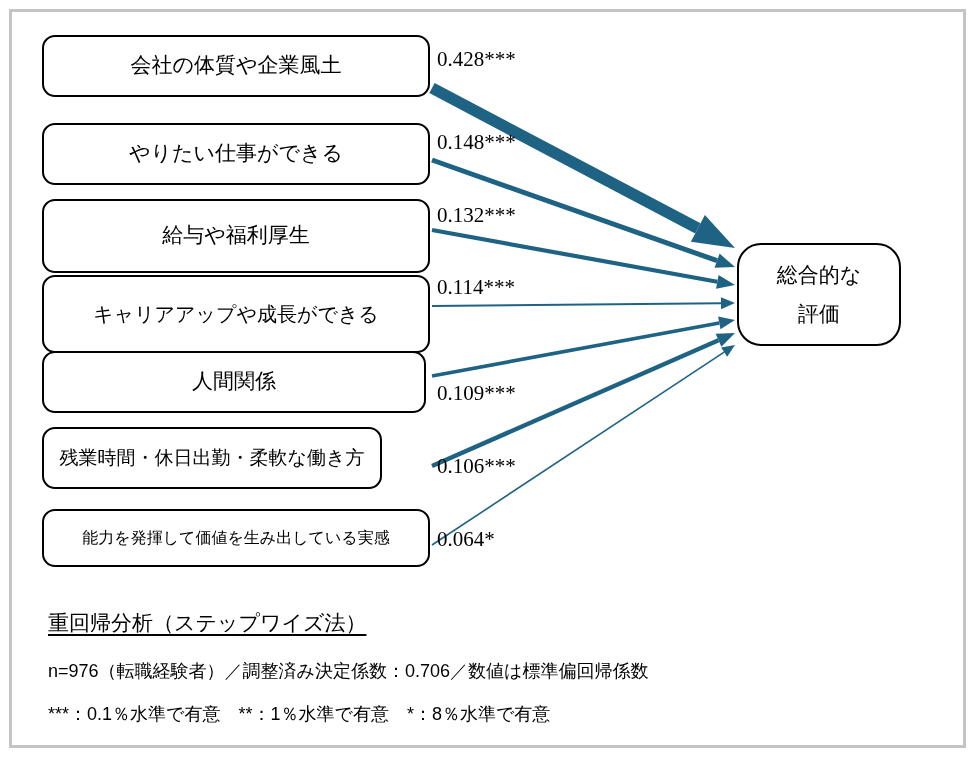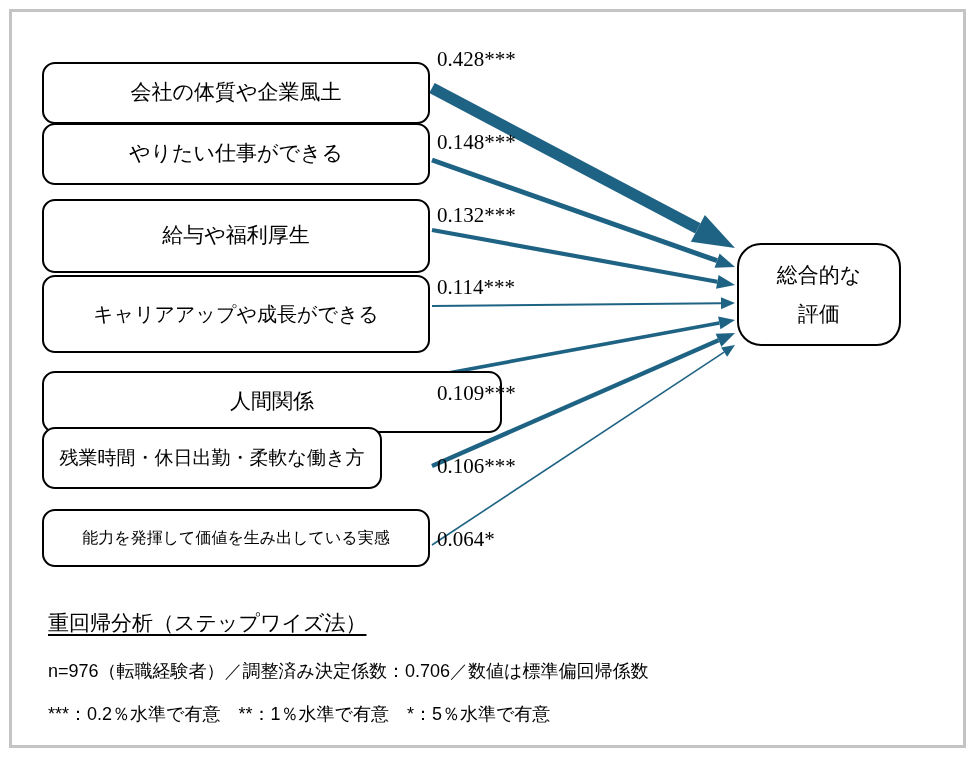--- a/index.html
+++ b/index.html
@@ -123,7 +123,7 @@
       </g>
   </svg>
 
-  <div class="factor-box" style="left:42px; top:62px; width:388px; height:62px;">
+  <div class="factor-box" style="left:42px; top:35px; width:388px; height:62px;">
     <span style="font-size: 21px;">会社の体質や企業風土</span>
   </div>
   <div class="factor-box" style="left:42px; top:123px; width:388px; height:62px;">

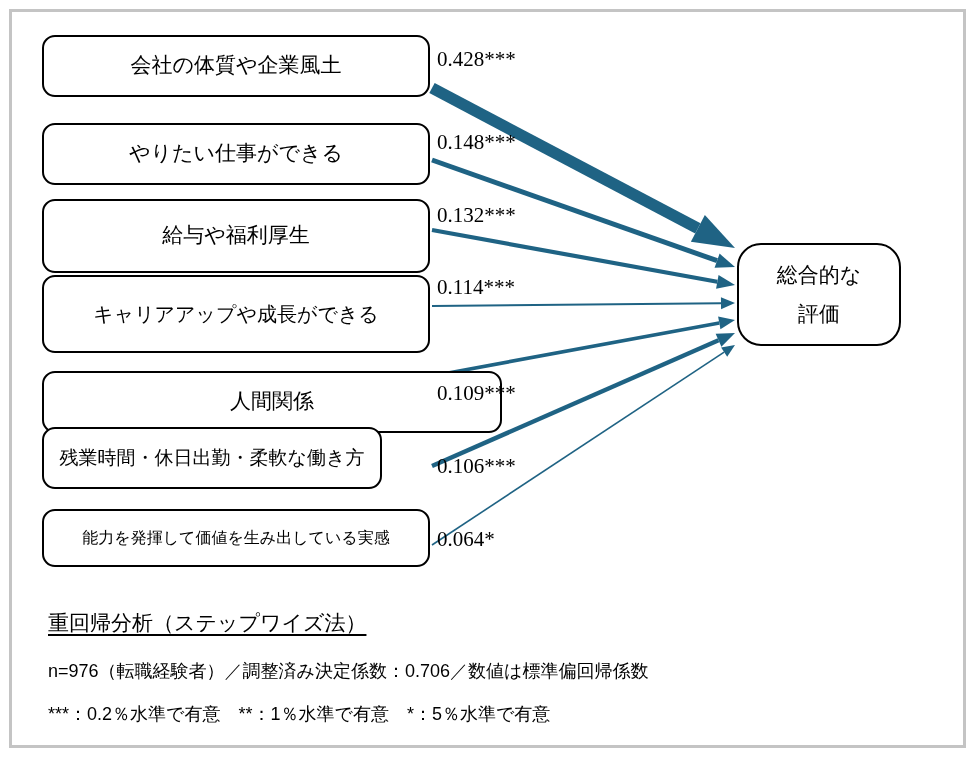--- a/index.html
+++ b/index.html
@@ -135,7 +135,7 @@
   <div class="factor-box" style="left:42px; top:275px; width:388px; height:78px;">
     <span style="font-size: 20px;">キャリアアップや成長ができる</span>
   </div>
-  <div class="factor-box" style="left:42px; top:371px; width:460px; height:62px;">
+  <div class="factor-box" style="left:42px; top:351px; width:384px; height:62px;">
     <span style="font-size: 21px;">人間関係</span>
   </div>
   <div class="factor-box" style="left:42px; top:427px; width:340px; height:62px;">

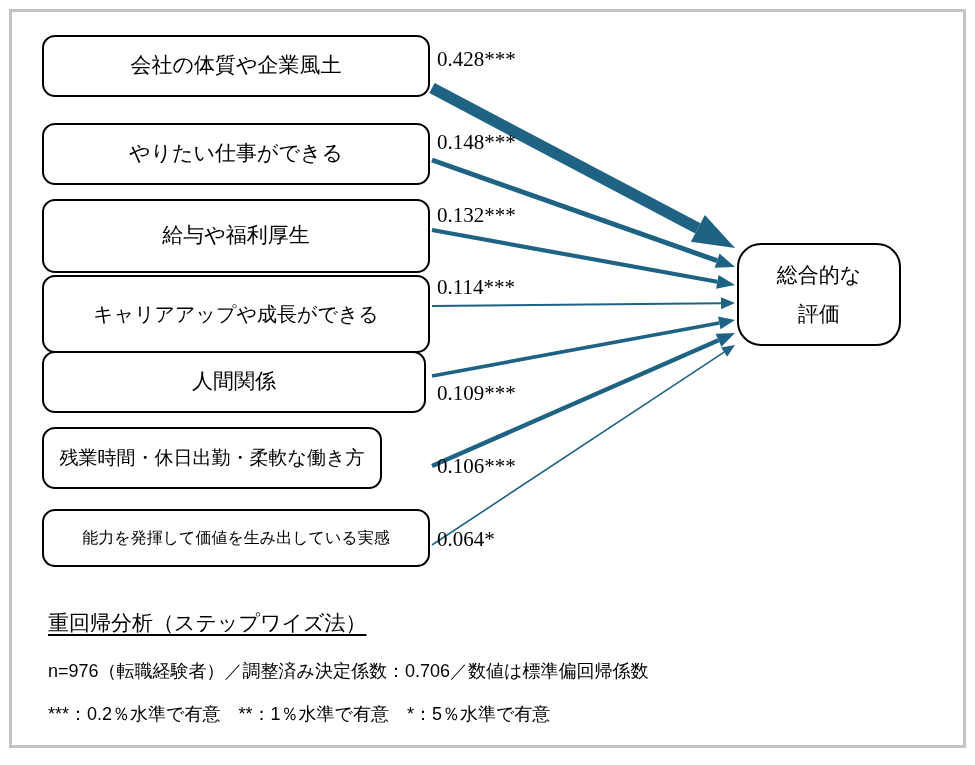--- a/index.html
+++ b/index.html
@@ -160,7 +160,7 @@
 
   <div class="note-title">重回帰分析（ステップワイズ法）</div>
   <div class="note-line l1">n=976（転職経験者）／調整済み決定係数：0.706／数値は標準偏回帰係数</div>
-  <div class="note-line l2">***：0.2％水準で有意　**：1％水準で有意　*：5％水準で有意</div>
+  <div class="note-line l2">***：0.1％水準で有意　**：1％水準で有意　*：8％水準で有意</div>
 
 </div>
 

